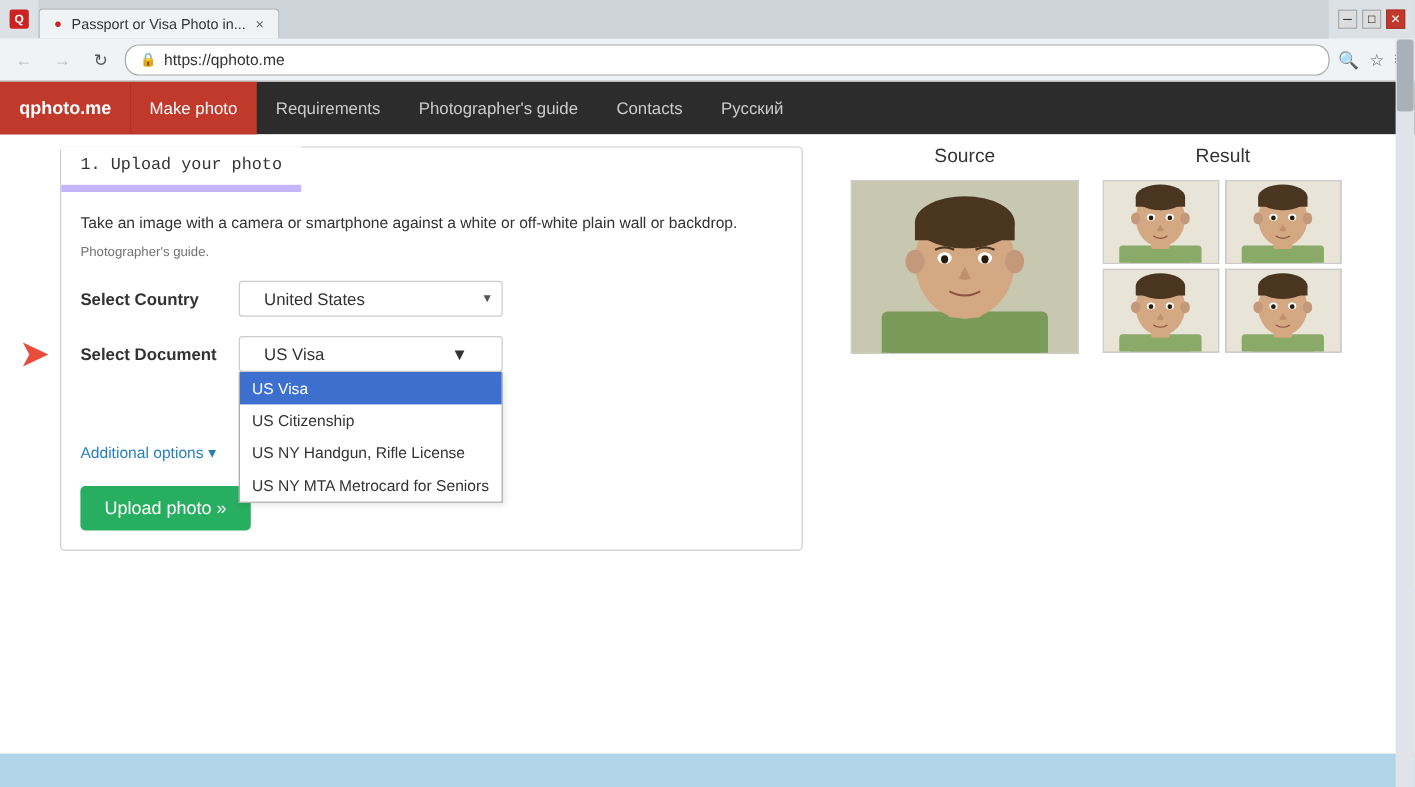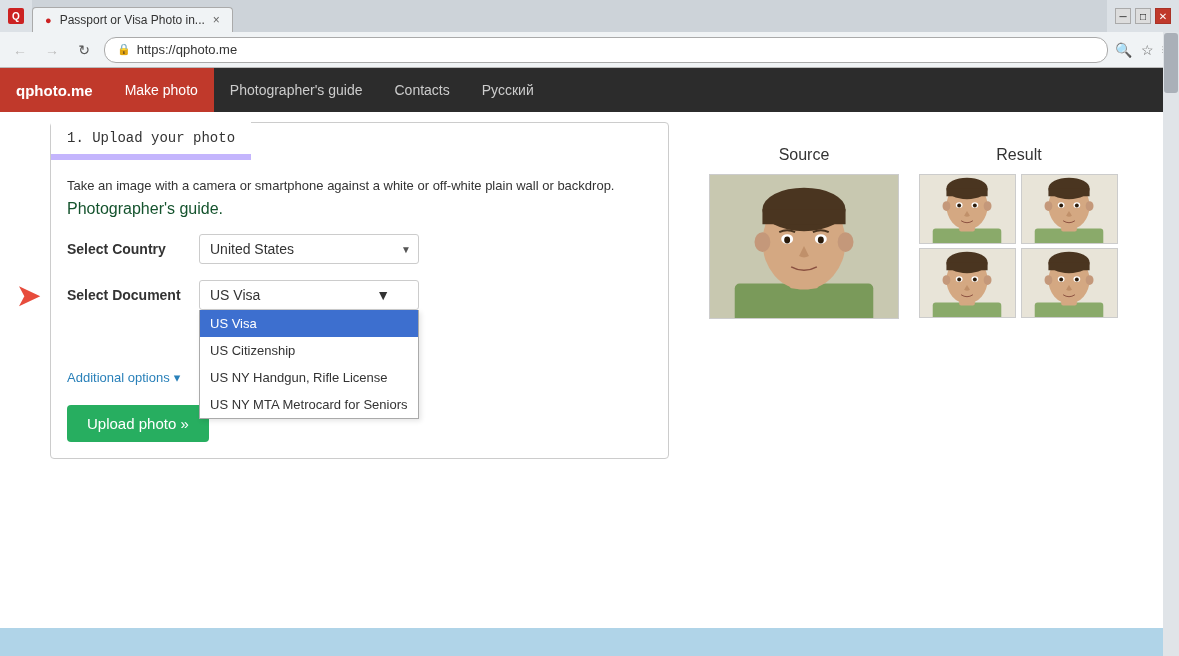--- a/index.html
+++ b/index.html
@@ -431,6 +431,7 @@
   <nav class="site-nav">
     <div class="site-logo">qphoto.me</div>
     <a class="nav-item active">Make photo</a>
+    <a class="nav-item">Requirements</a>
     <a class="nav-item">Photographer's guide</a>
     <a class="nav-item">Contacts</a>
     <a class="nav-item">Русский</a>

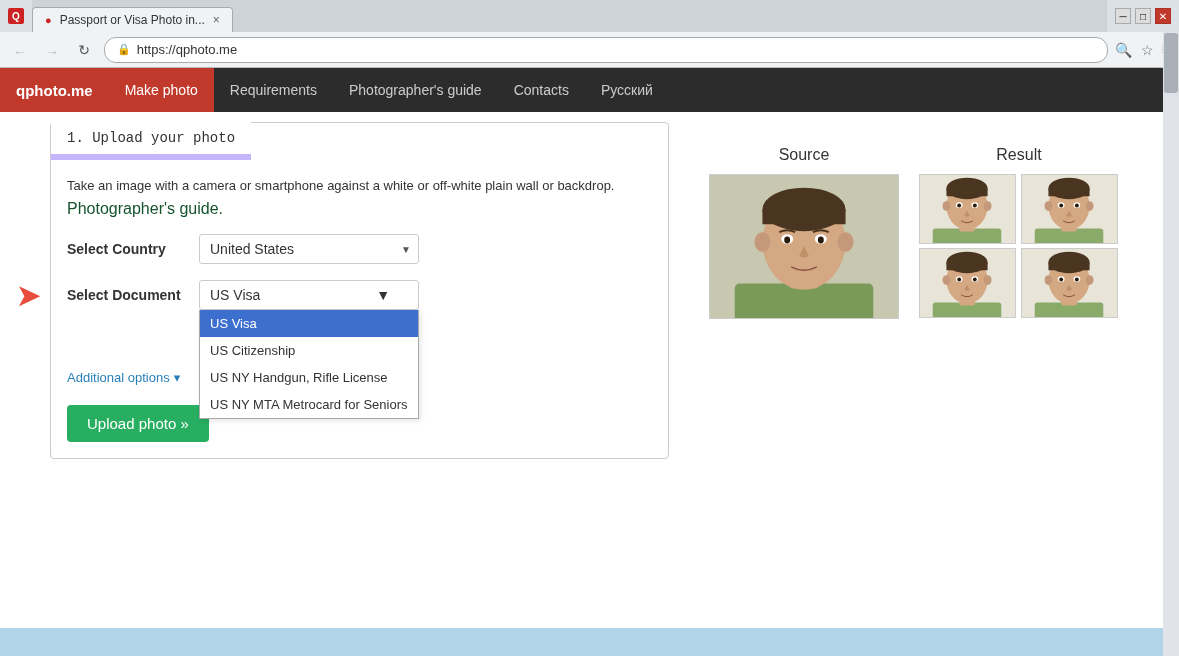--- a/index.html
+++ b/index.html
@@ -331,7 +331,6 @@
     .photo-comparison {
       display: flex;
       gap: 20px;
-      margin-top: 24px;
     }
 
     .photo-col {

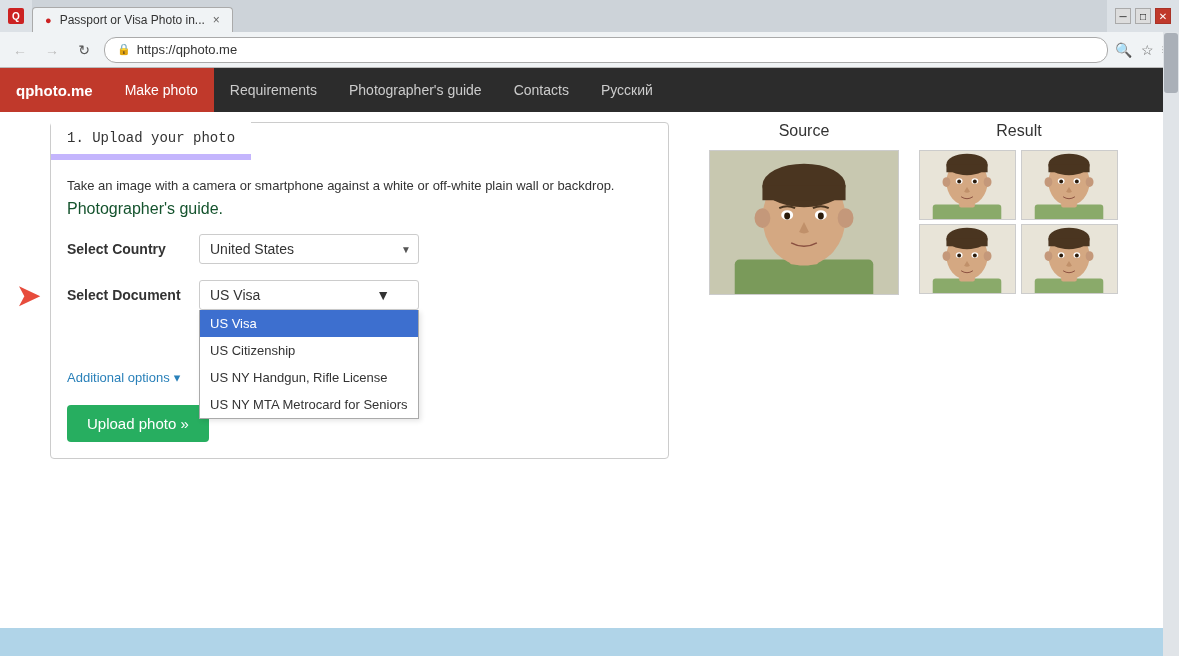--- a/index.html
+++ b/index.html
@@ -218,8 +218,8 @@
     }
 
     .guide-link {
-      color: #14532d;
-      font-size: 16px;
+      color: #737373;
+      font-size: 11px;
       cursor: pointer;
       text-decoration: none;
     }

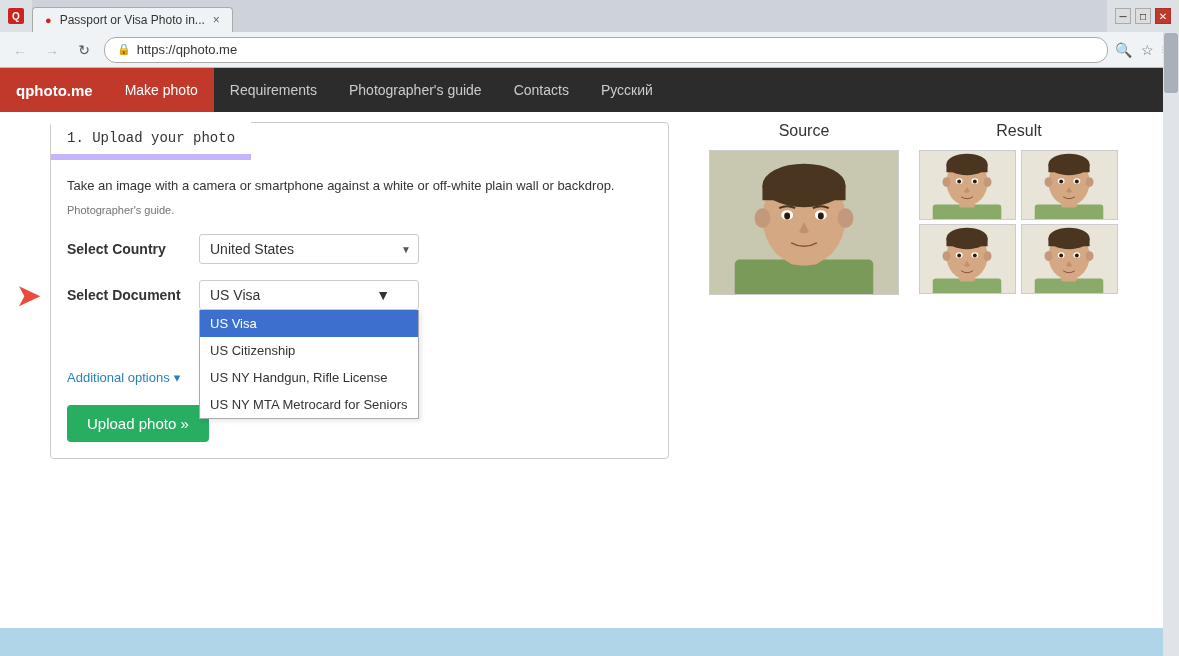--- a/index.html
+++ b/index.html
@@ -249,7 +249,7 @@
       background: white;
       border: 1px solid #ccc;
       border-radius: 3px;
-      padding: 6px 28px 6px 10px;
+      padding: 6px 28px 6px 20px;
       font-size: 14px;
       color: #333;
       min-width: 220px;

